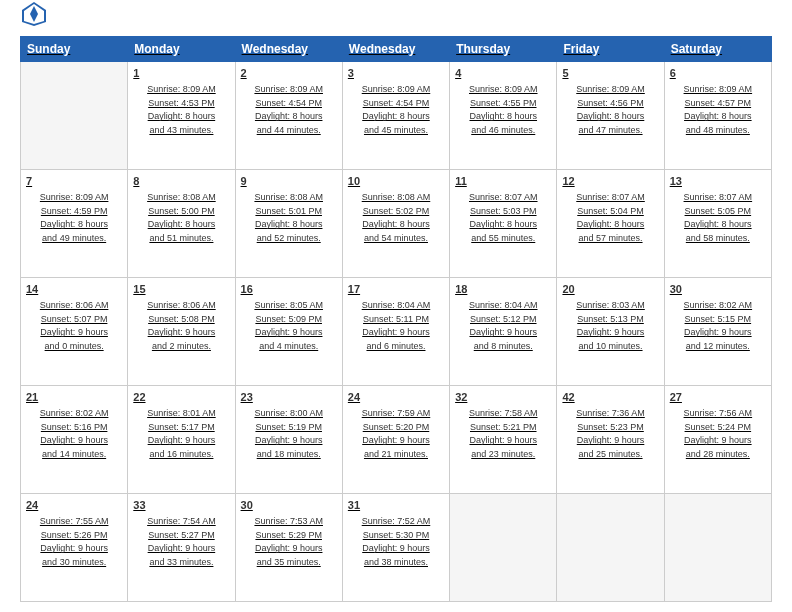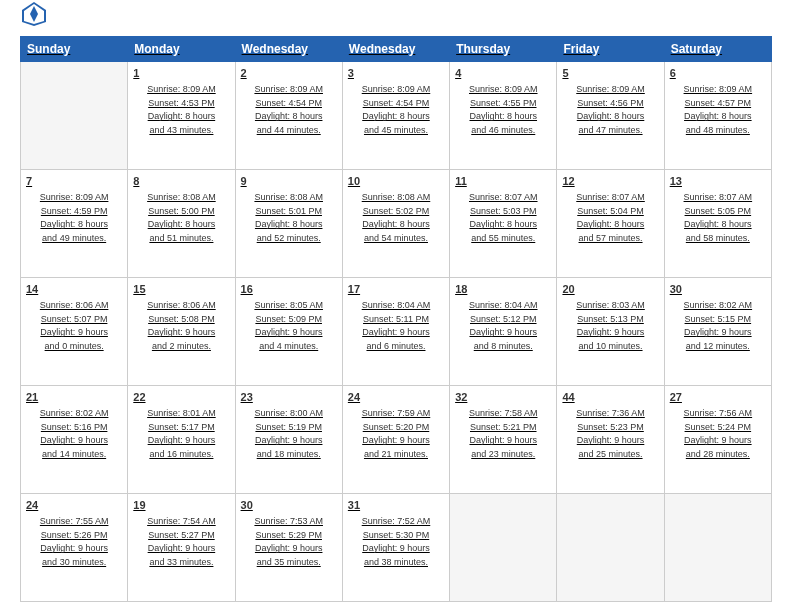--- a/index.html
+++ b/index.html
@@ -325,7 +325,7 @@
 and 23 minutes.</div>
           </td>
           <td>
-            <span class="day-num">44</span>
+            <span class="day-num">42</span>
             <div class="day-info" style="white-space: pre-line;">Sunrise: 7:36 AM
 Sunset: 5:23 PM
 Daylight: 9 hours

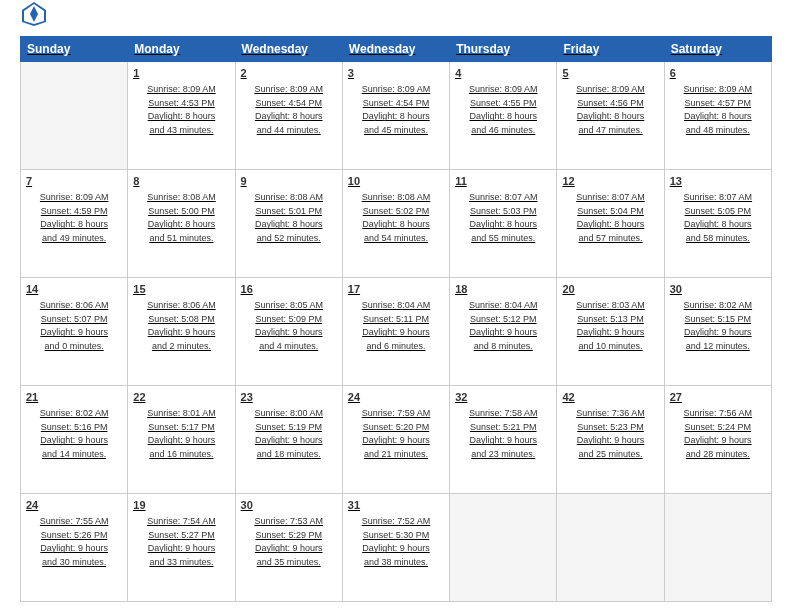--- a/index.html
+++ b/index.html
@@ -348,7 +348,7 @@
 and 30 minutes.</div>
           </td>
           <td>
-            <span class="day-num">19</span>
+            <span class="day-num">33</span>
             <div class="day-info" style="white-space: pre-line;">Sunrise: 7:54 AM
 Sunset: 5:27 PM
 Daylight: 9 hours

